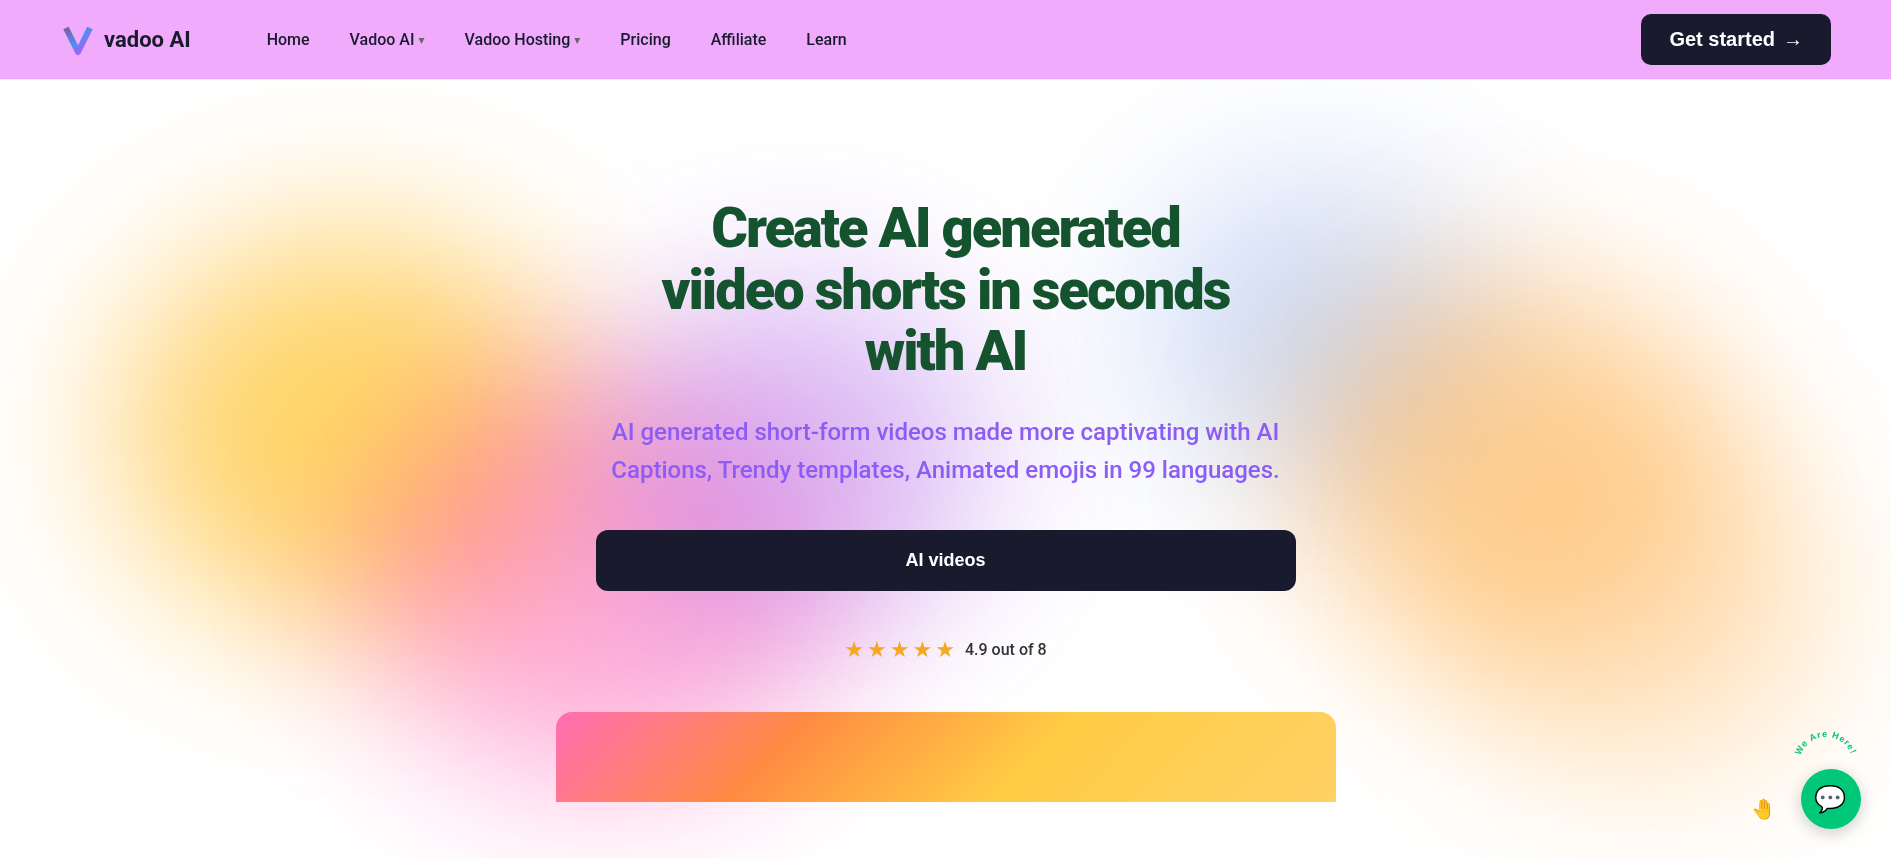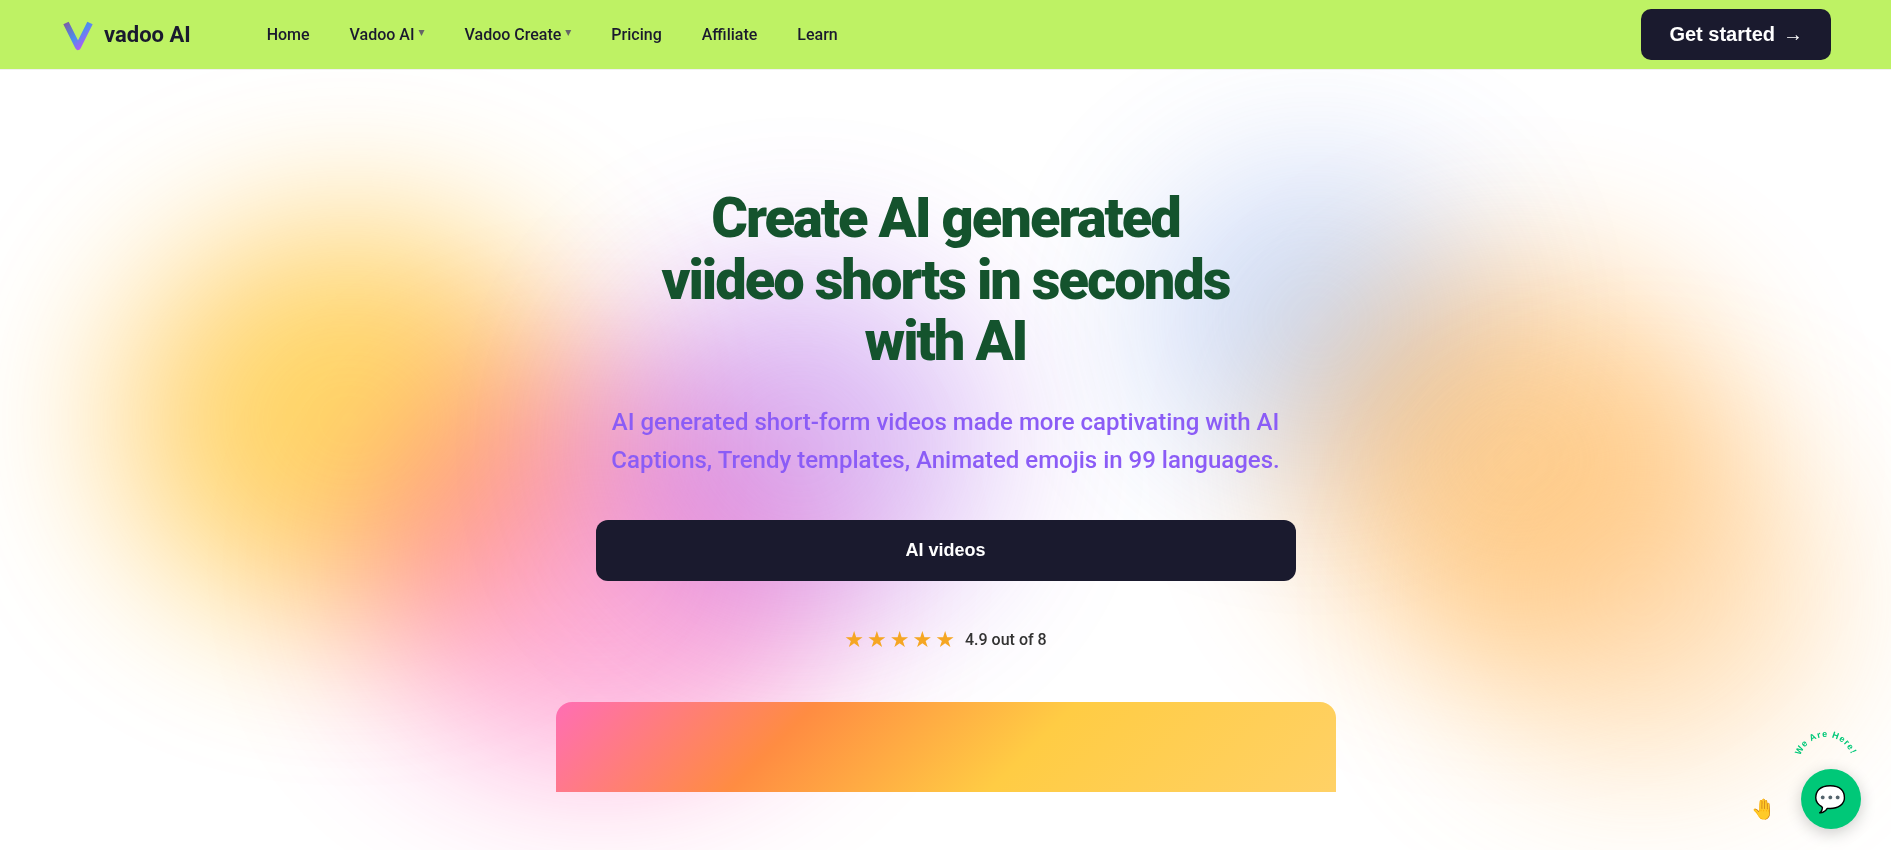--- a/index.html
+++ b/index.html
@@ -22,8 +22,8 @@
       align-items: center;
       justify-content: space-between;
       padding: 0 60px;
-      height: 70px;
-      background: #bef264;
+      height: 80px;
+      background: #f0abfc;
       border-bottom: 1px solid #f0f0f0;
       position: relative;
       z-index: 10;

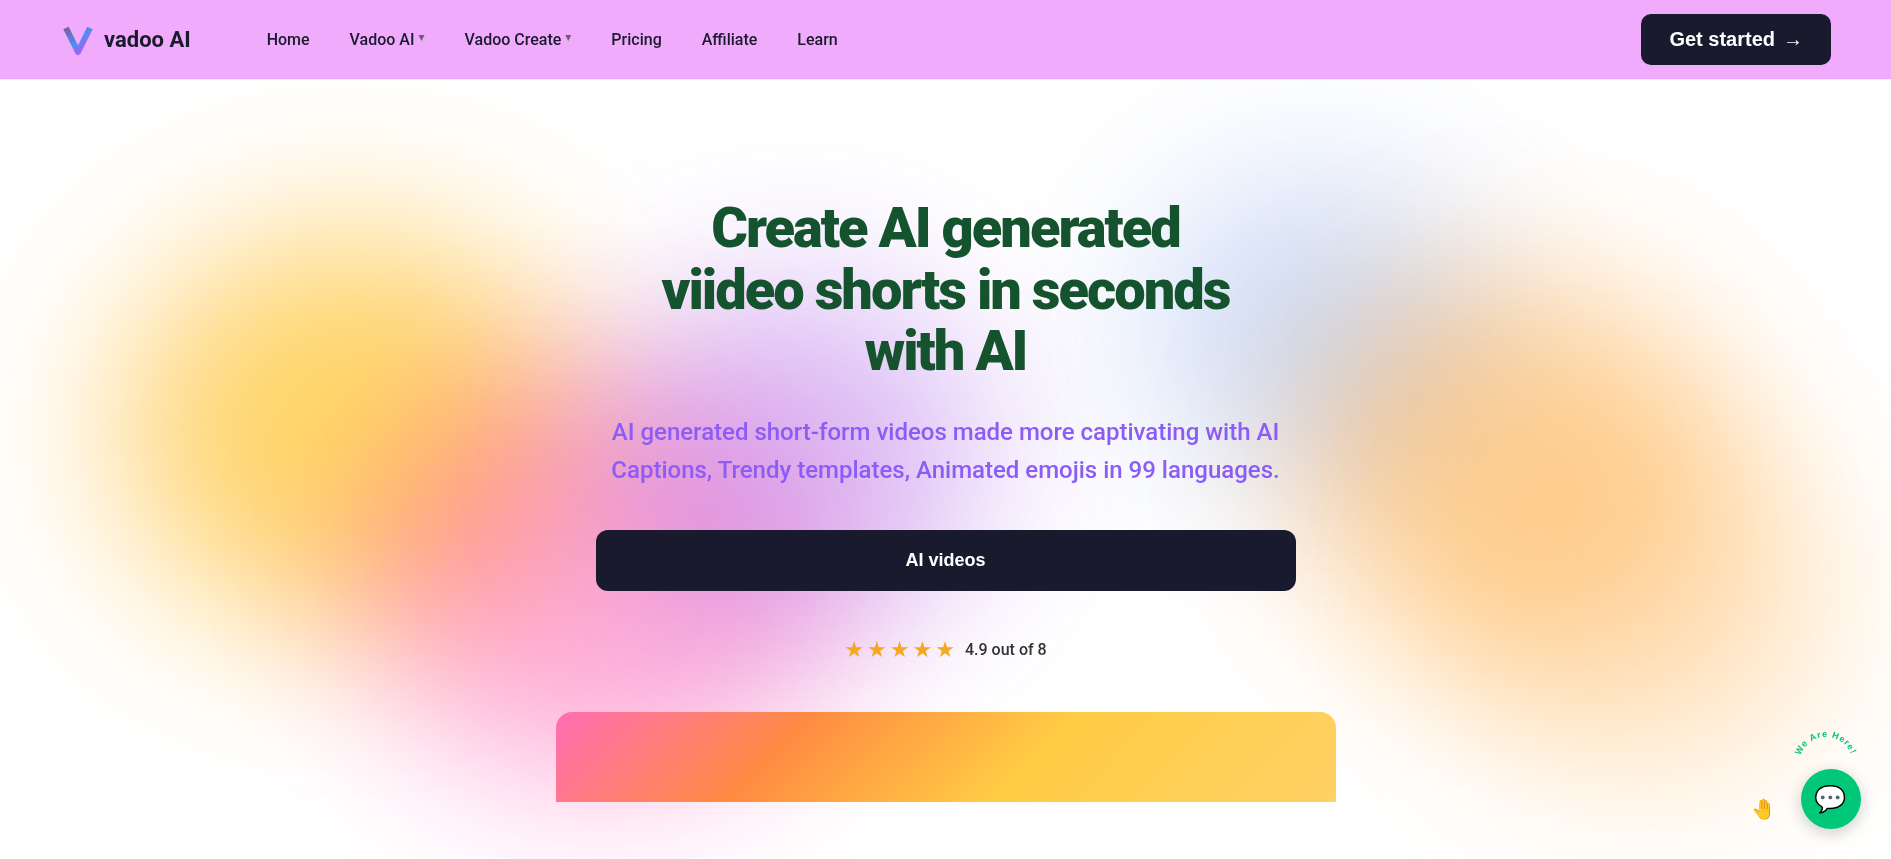--- a/index.html
+++ b/index.html
@@ -62,7 +62,7 @@
 
     .nav-item {
       display: flex;
-      align-items: flex-start;
+      align-items: center;
       gap: 4px;
       padding: 8px 16px;
       font-size: 16px;

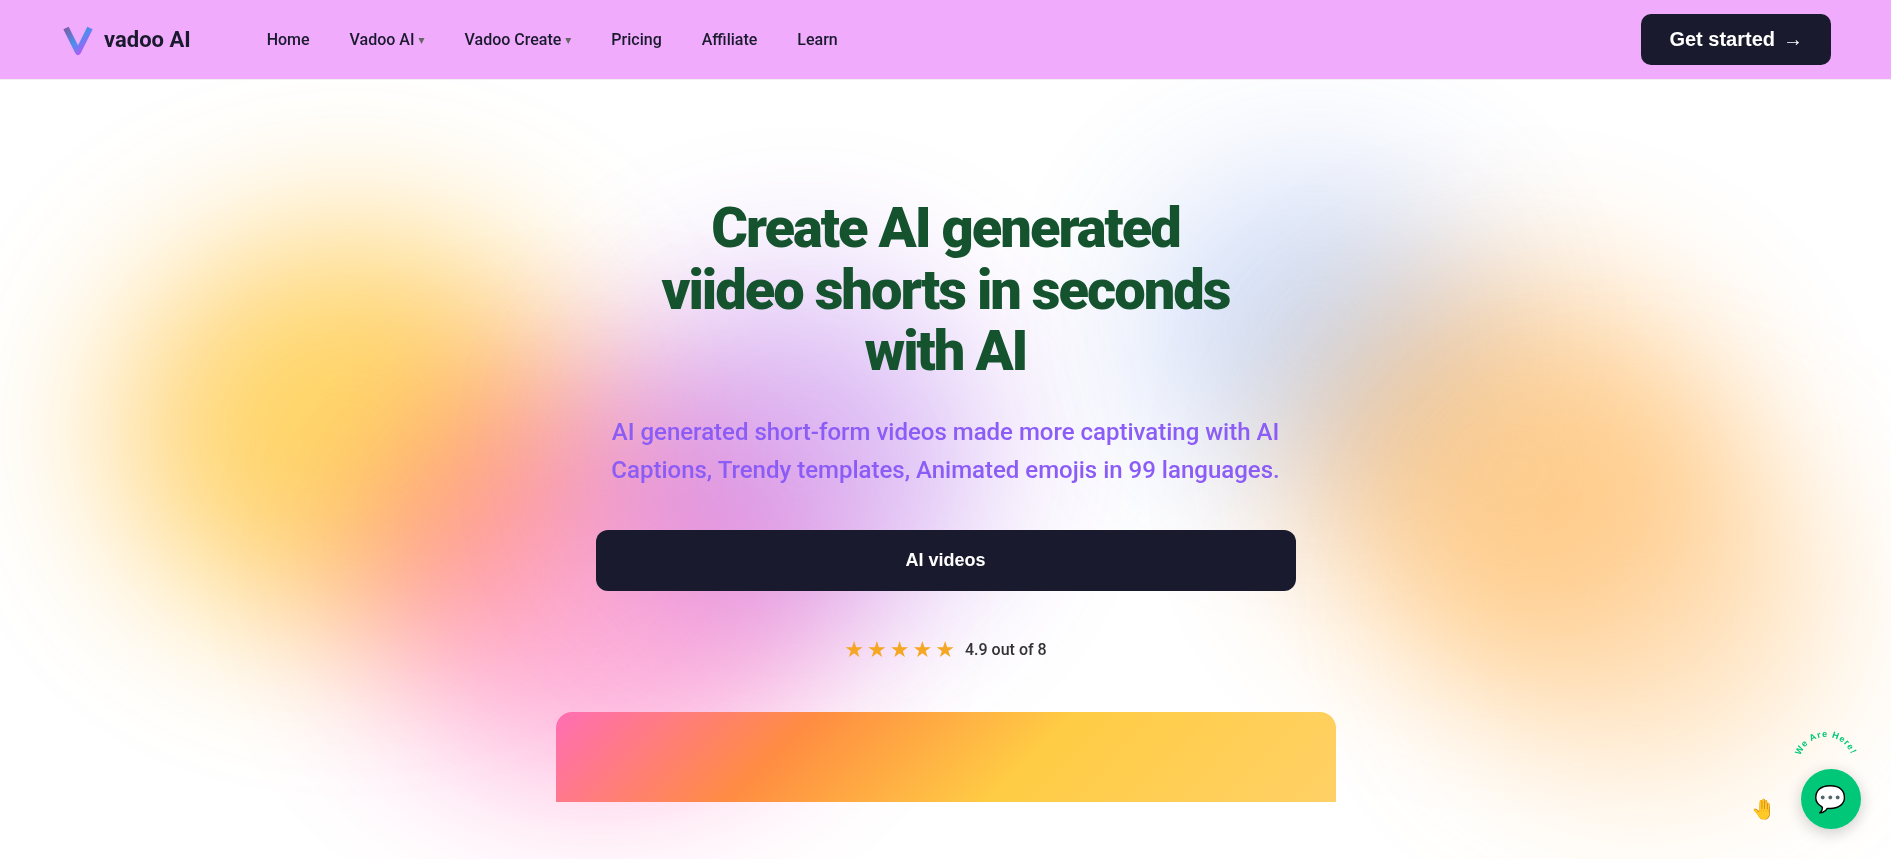--- a/index.html
+++ b/index.html
@@ -312,7 +312,7 @@
         <span class="chevron">▾</span>
       </a>
       <a class="nav-item">
-        <span>Vadoo Create</span>
+        <span>Vadoo Hosting</span>
         <span class="chevron">▾</span>
       </a>
       <a class="nav-item">

